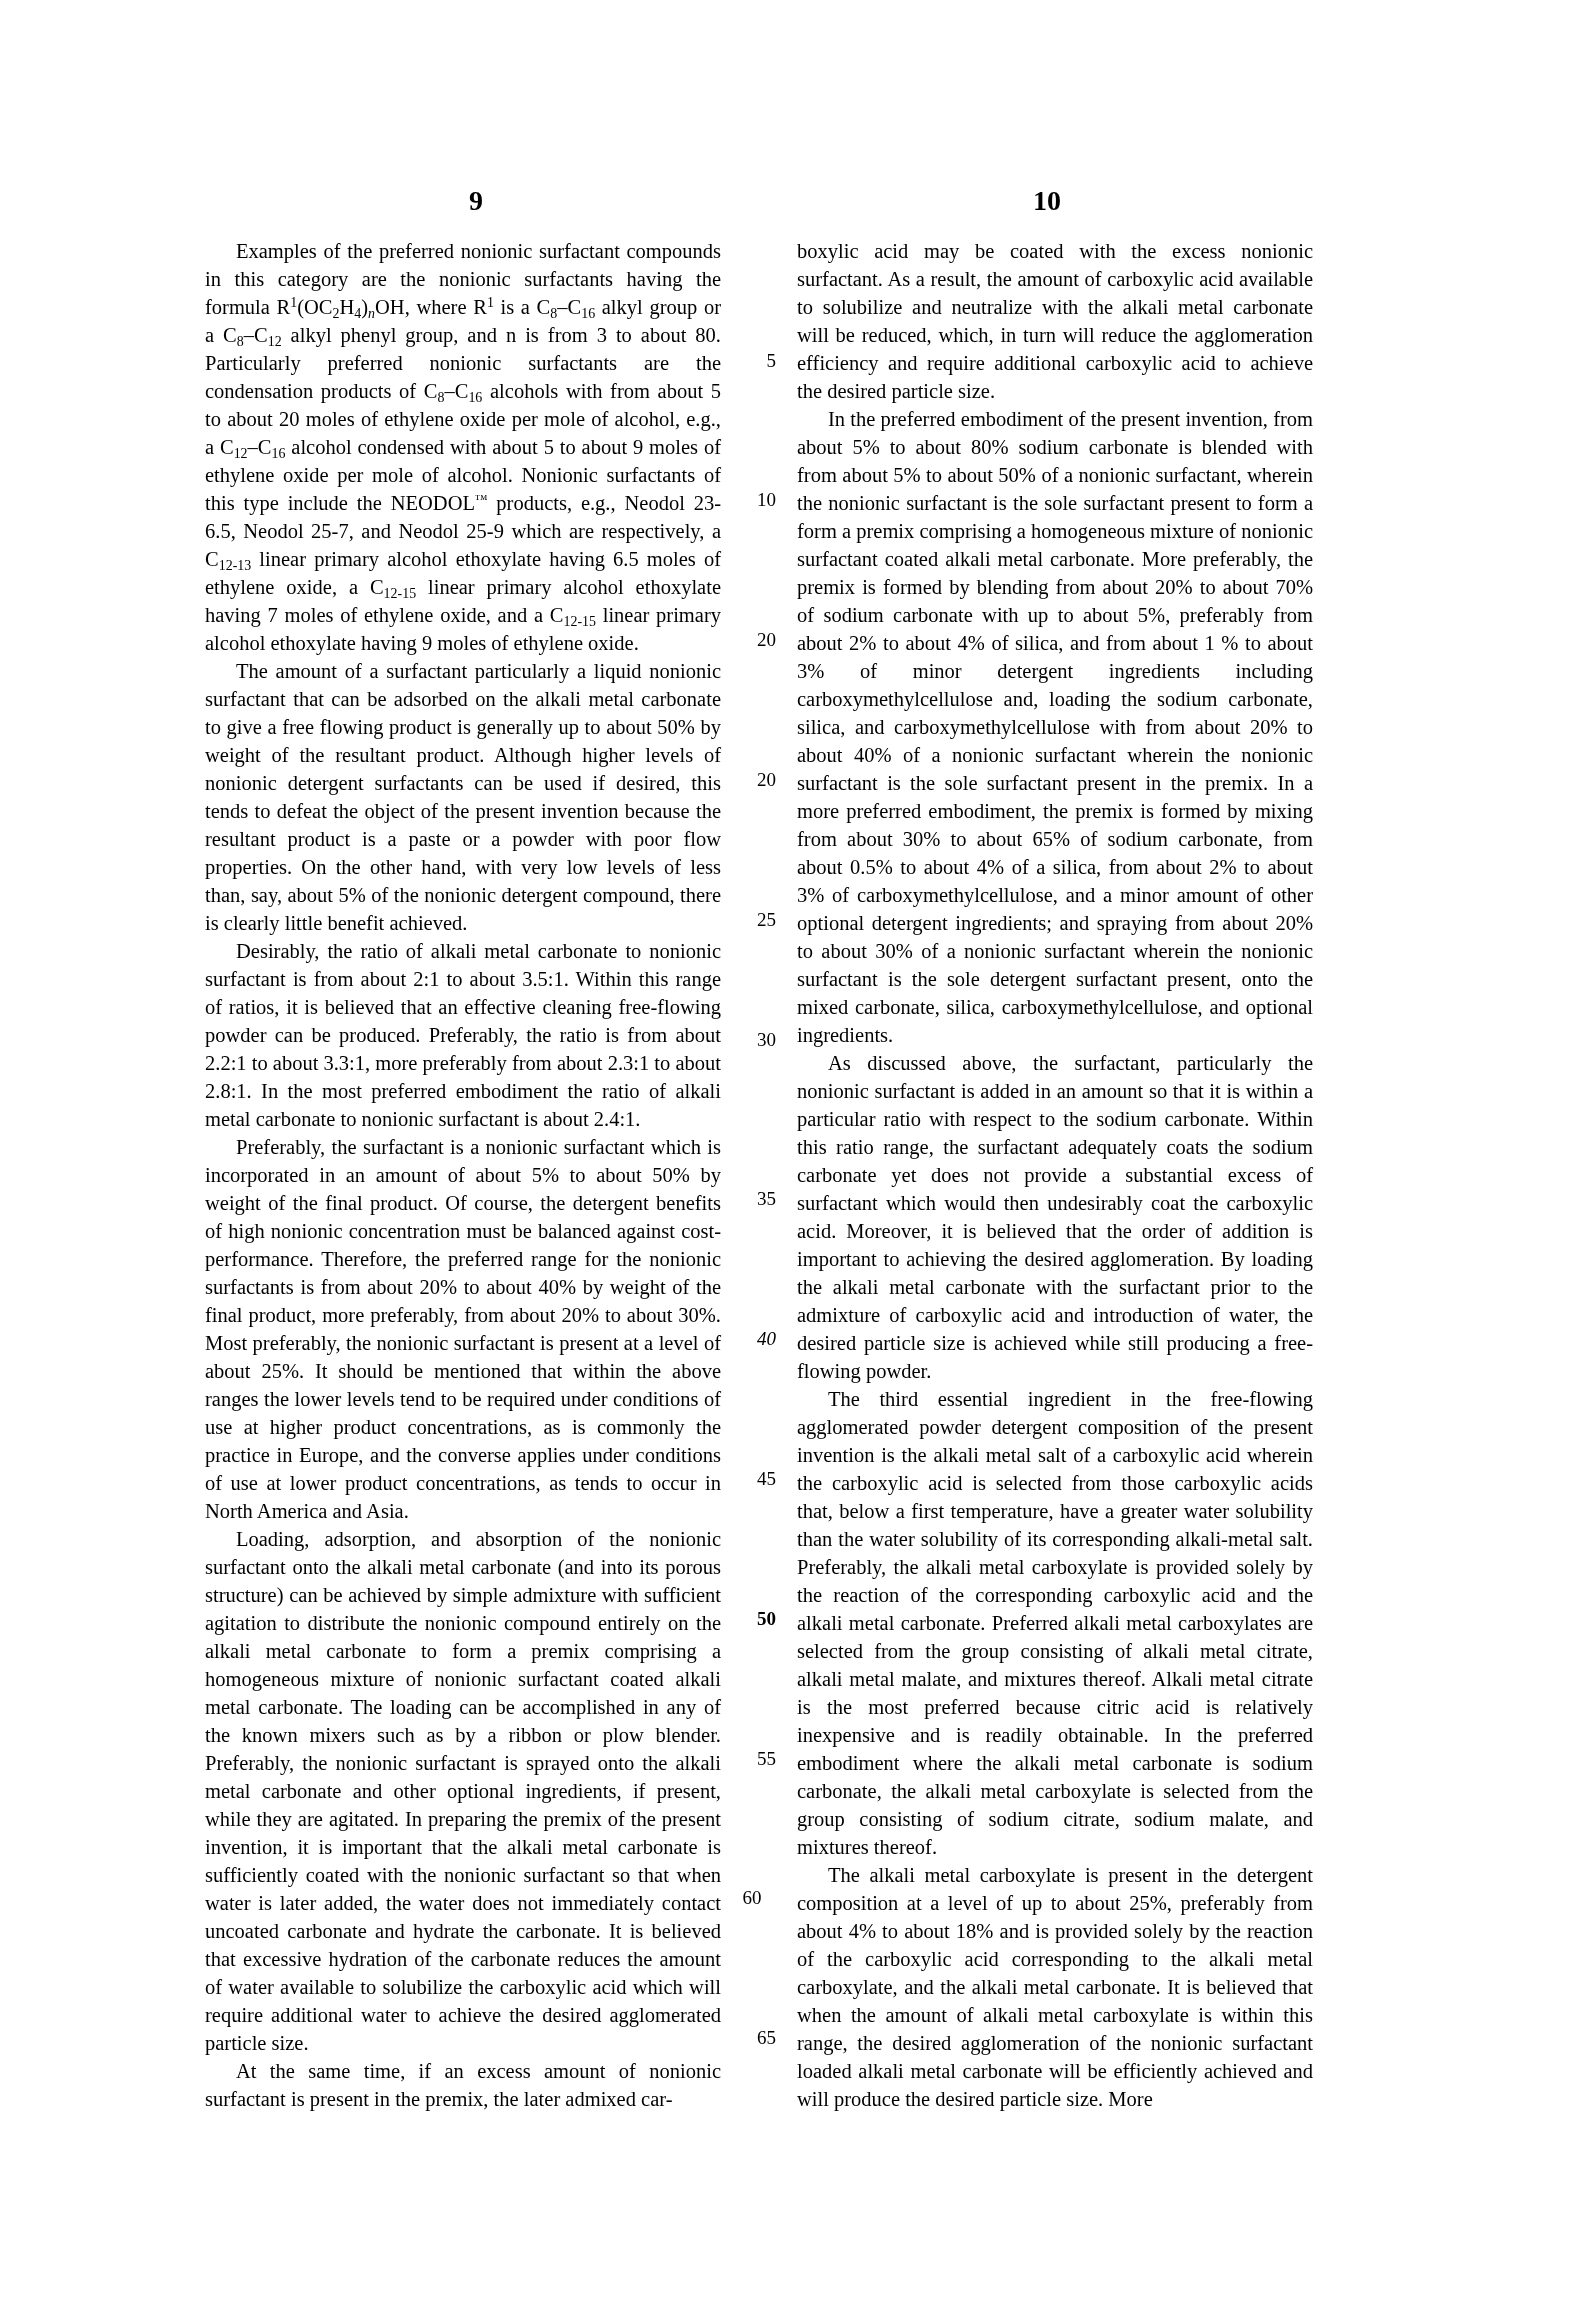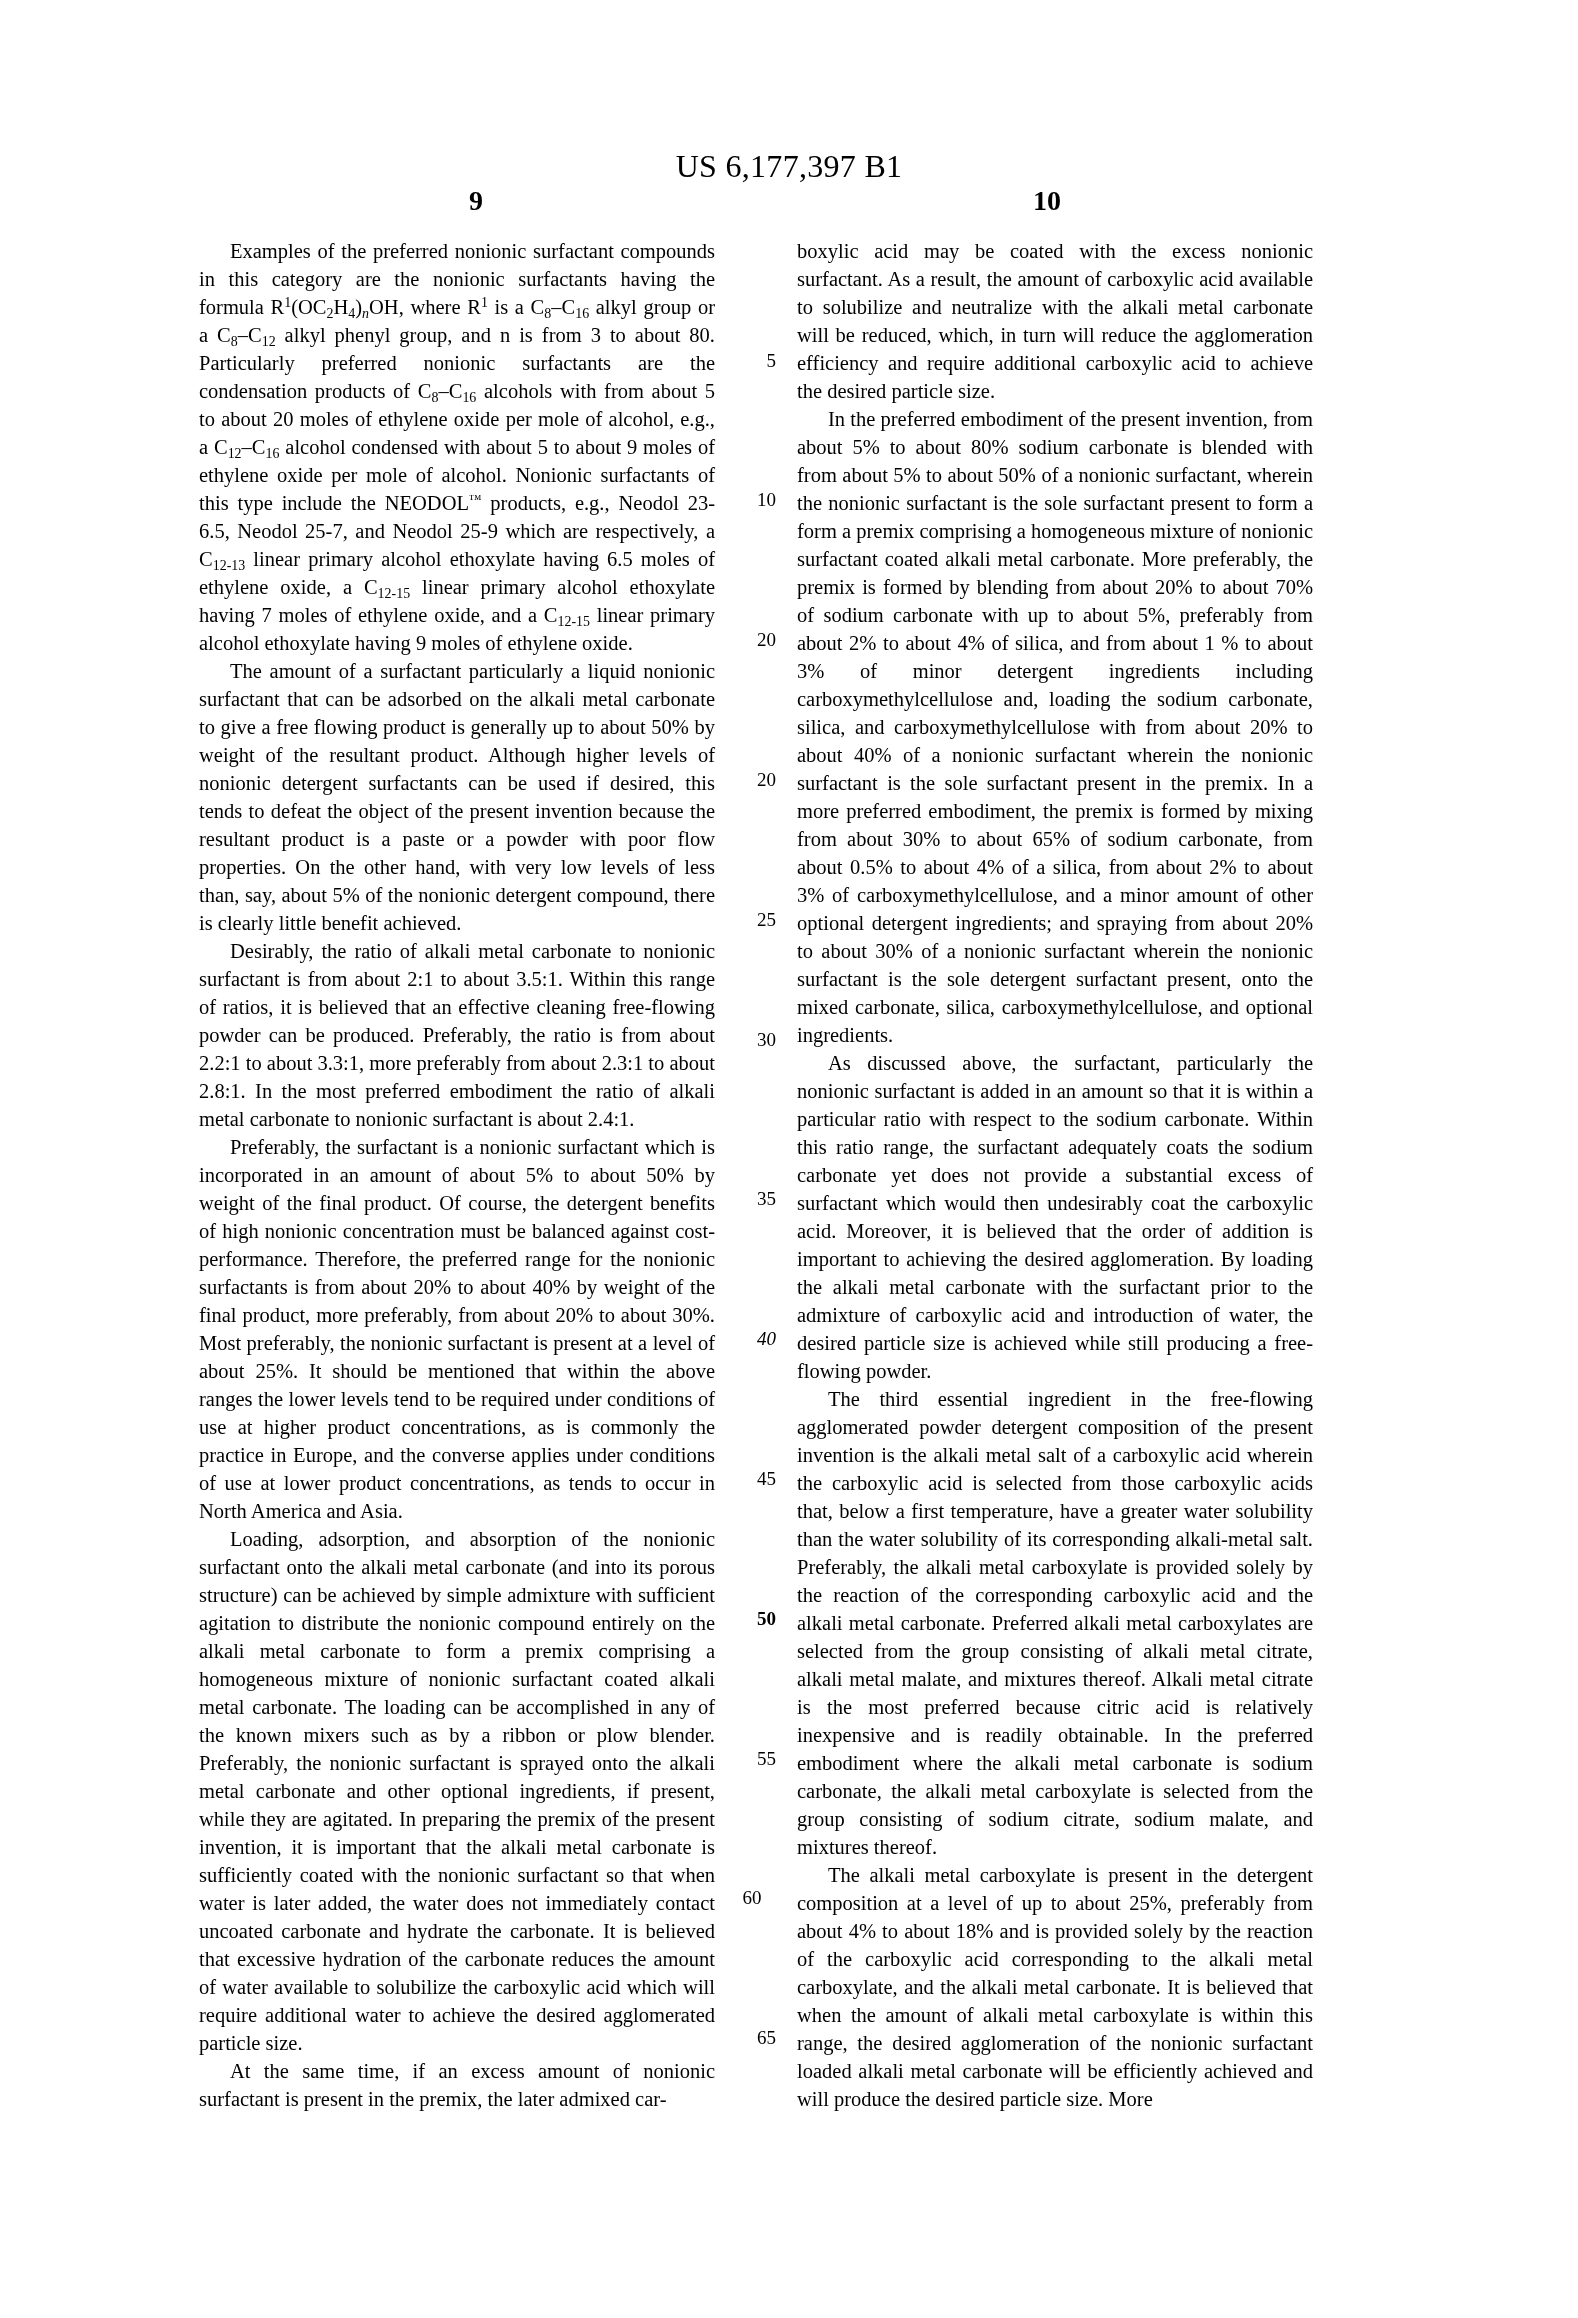--- a/index.html
+++ b/index.html
@@ -104,7 +104,6 @@
 
 <div class="page">
 
-  <div class="patent-header">US 6,177,397 B1</div>
 
   <div class="col-numbers">
     <div class="colnum left">9</div>

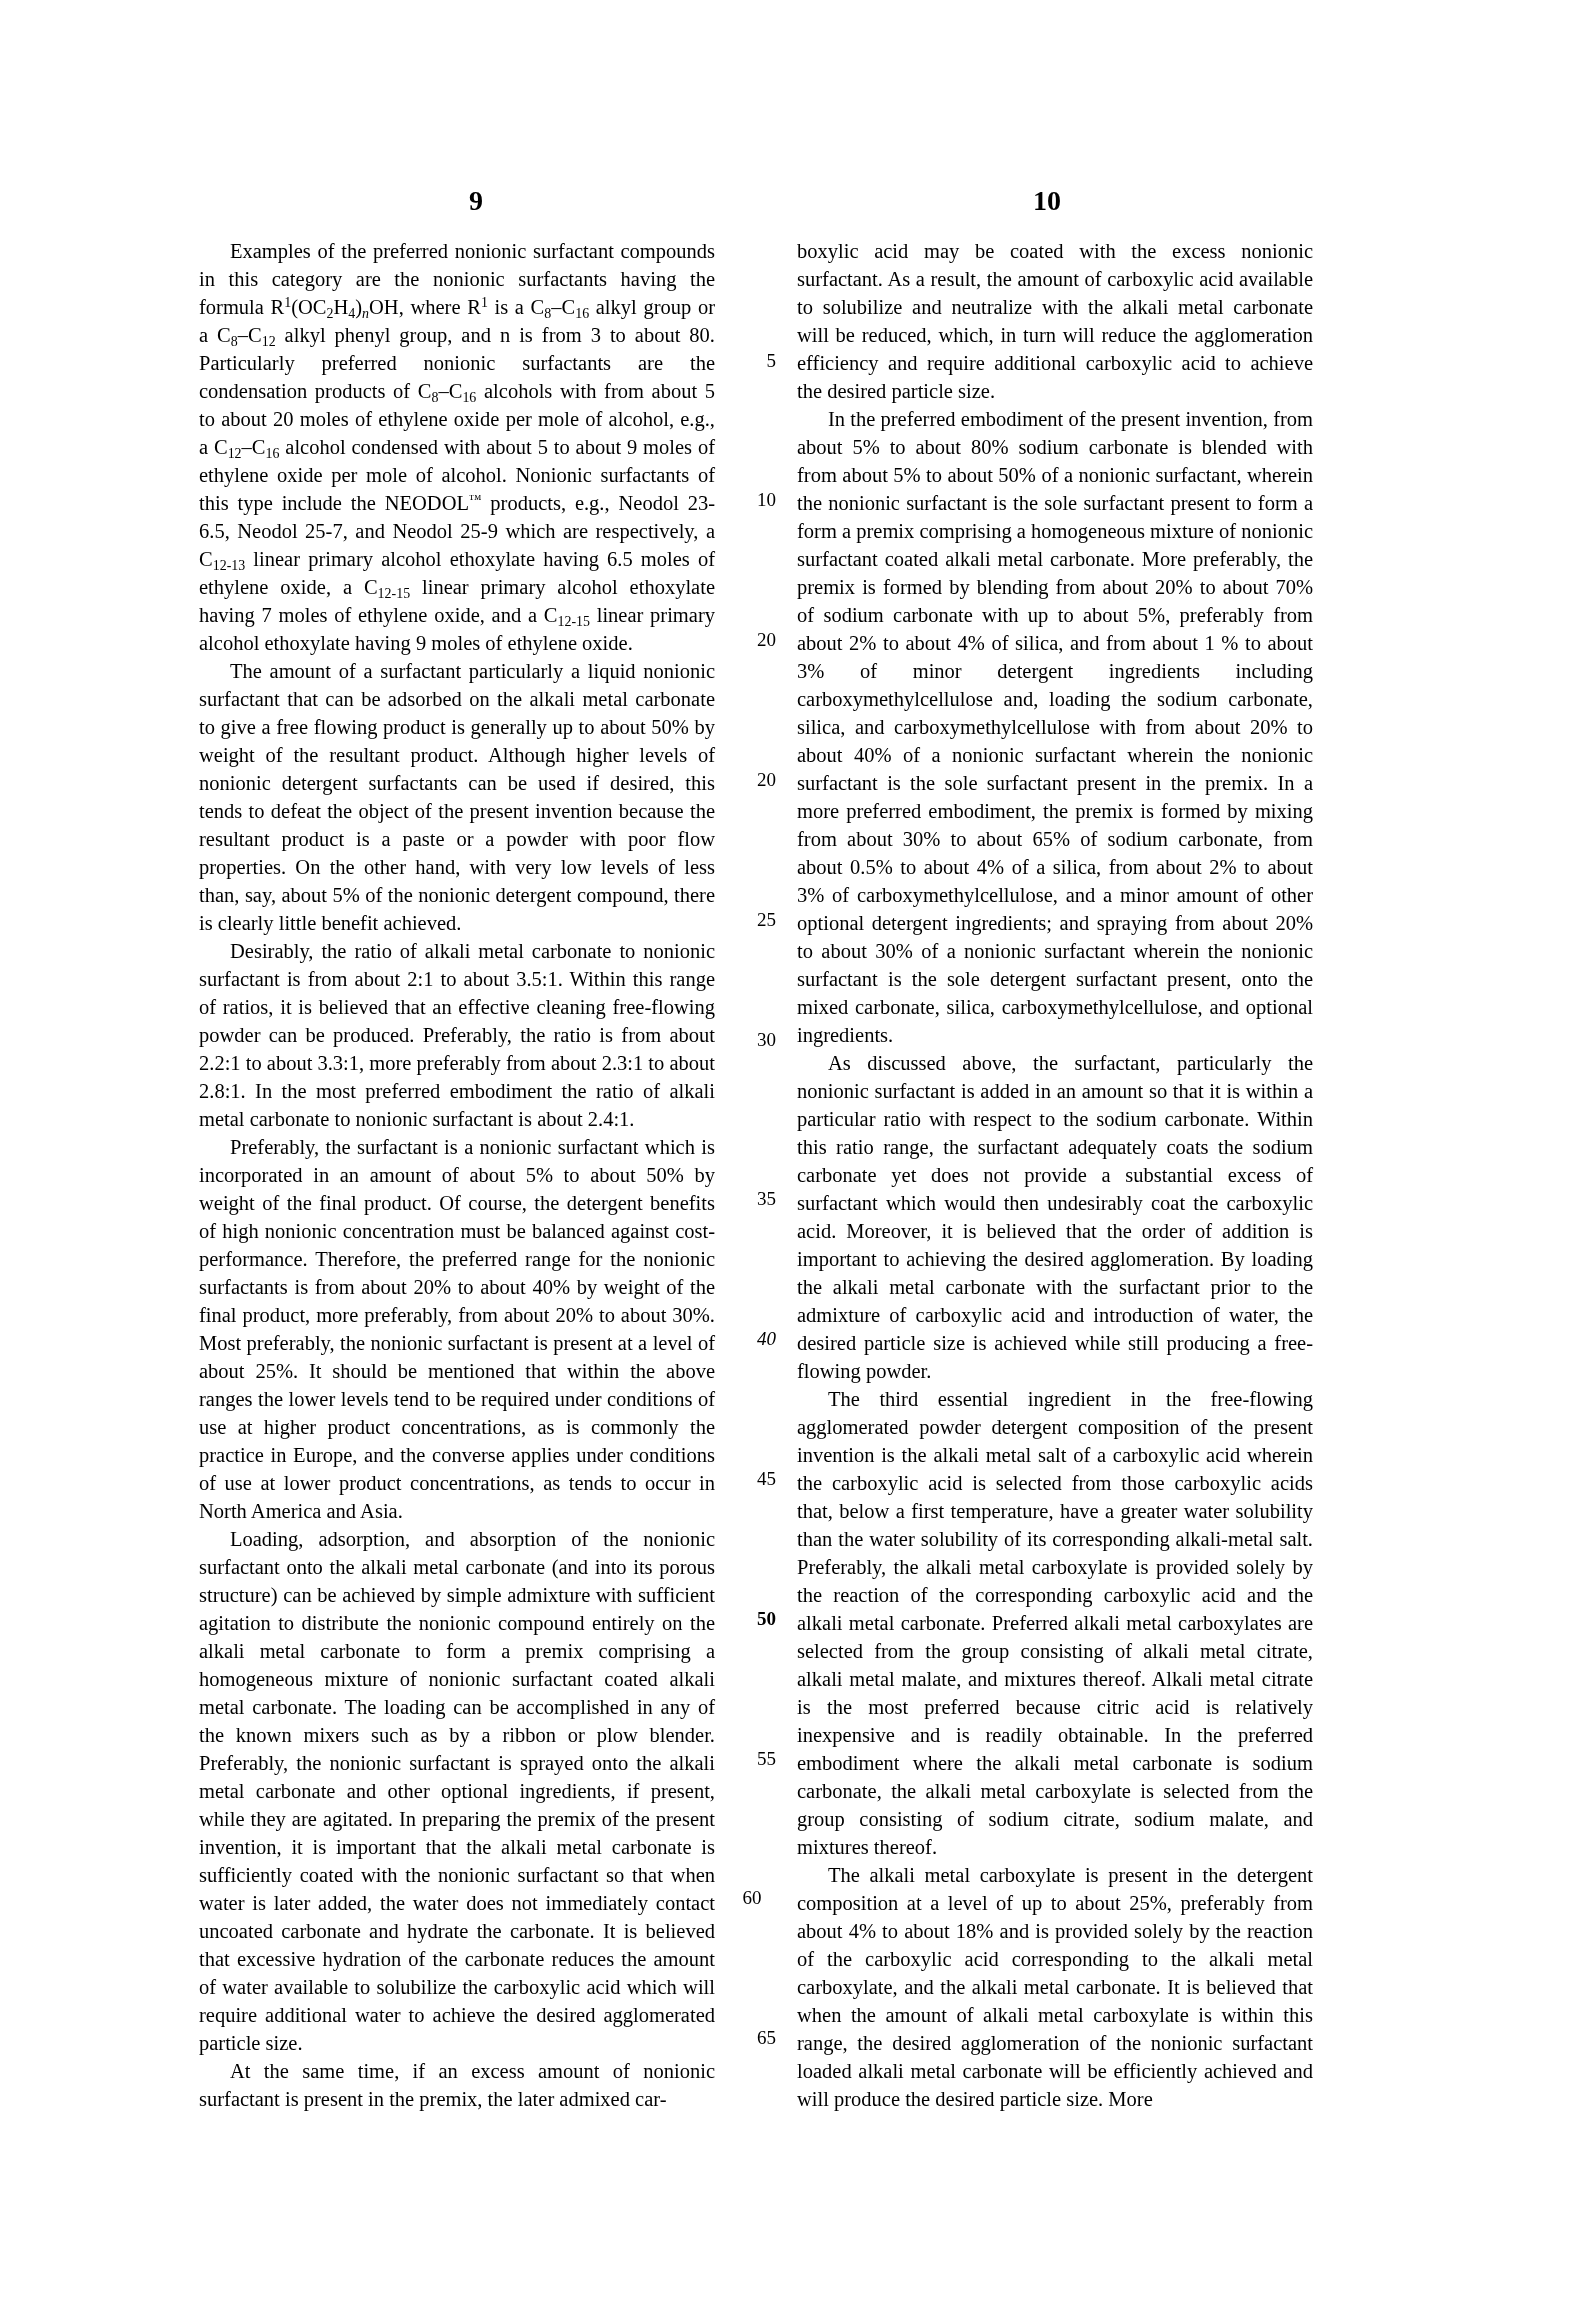--- a/index.html
+++ b/index.html
@@ -58,7 +58,7 @@
     -webkit-hyphens: none;
     hyphens: none;
   }
-  .column.left  { left: 199px; }
+  .column.left  { left: 205px; }
   .column.right { left: 797px; }
 
   .column p {

